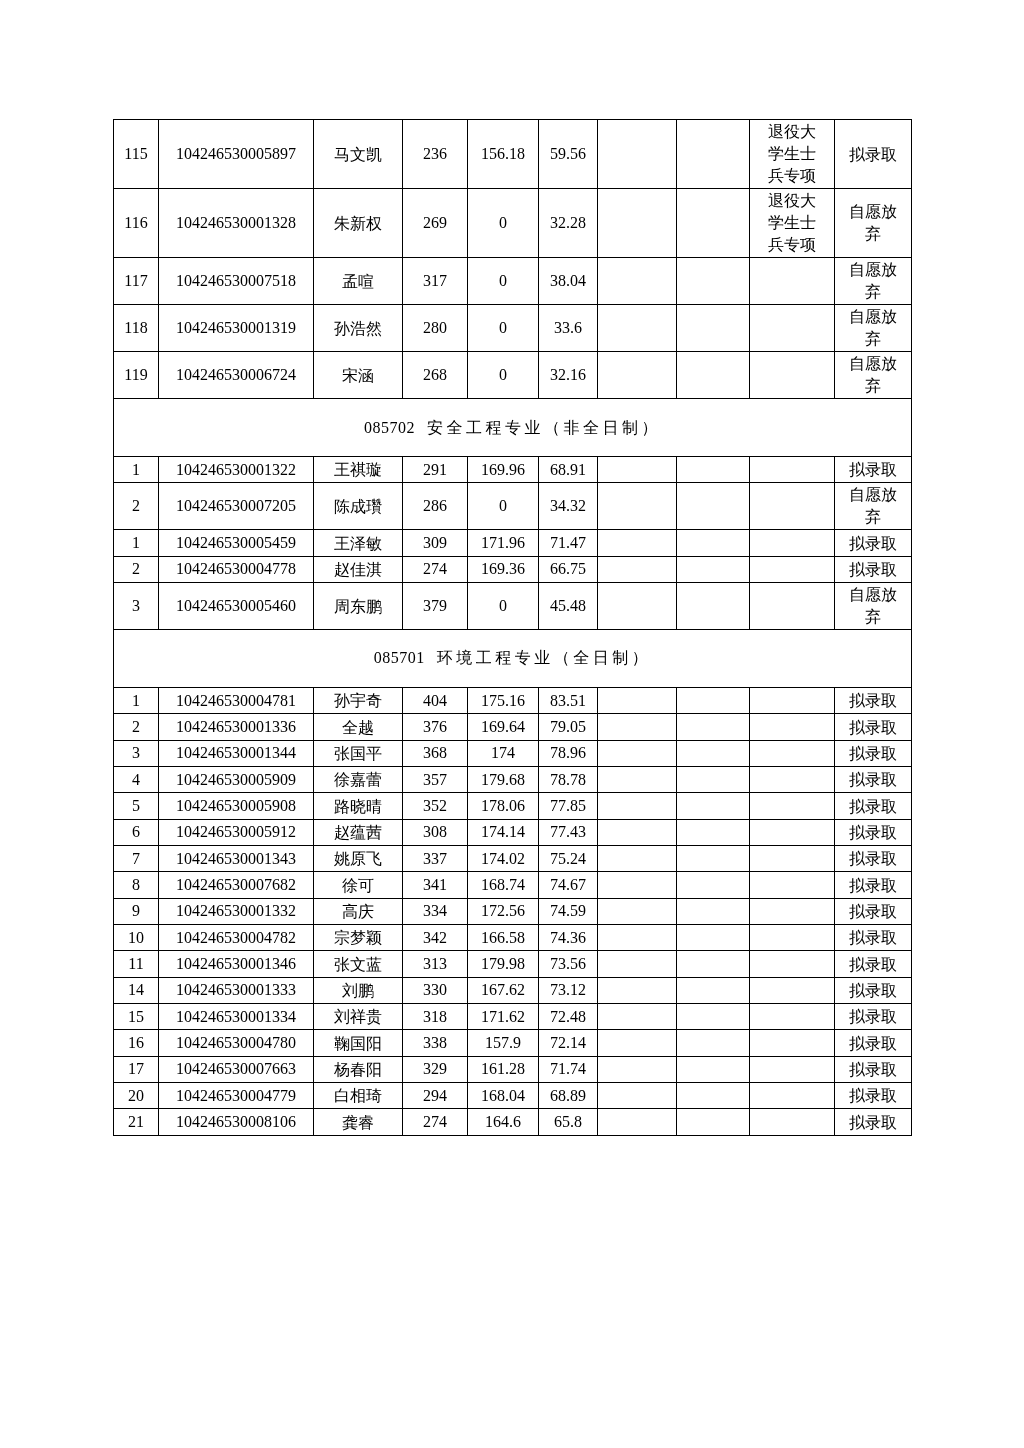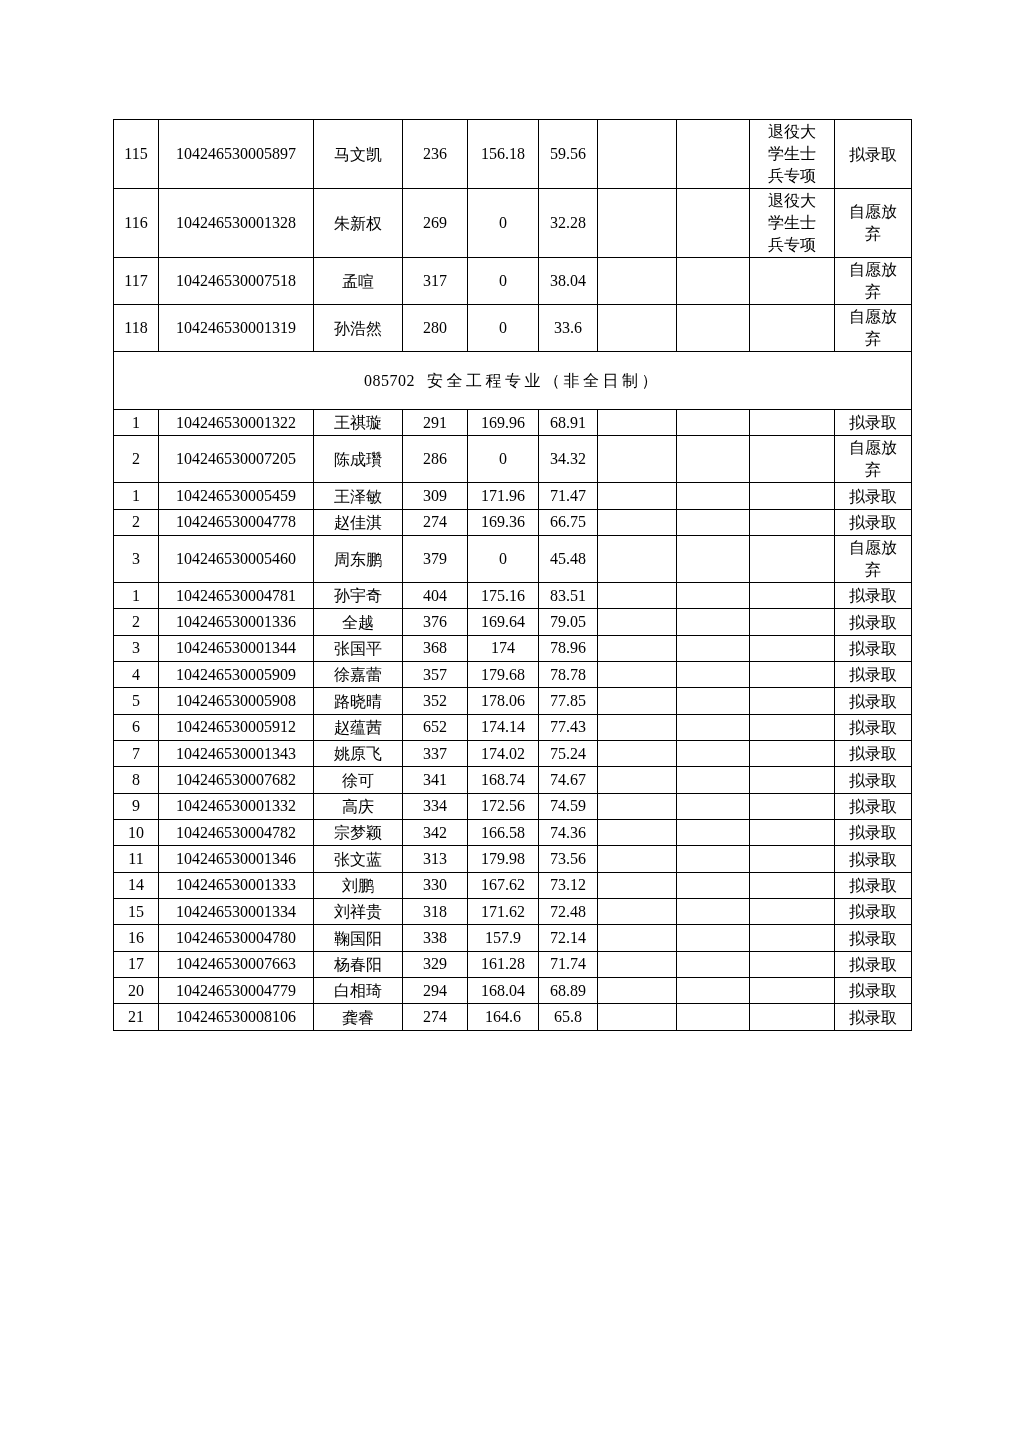--- a/index.html
+++ b/index.html
@@ -114,6 +114,18 @@
           <td><span class="wrapbox"></span></td>
           <td><span class="wrapbox">自愿放弃</span></td>
         </tr>
+        <tr class="data-row">
+          <td>119</td>
+          <td>104246530006724</td>
+          <td><span class="wrapbox">宋涵</span></td>
+          <td>268</td>
+          <td>0</td>
+          <td>32.16</td>
+          <td></td>
+          <td></td>
+          <td><span class="wrapbox"></span></td>
+          <td><span class="wrapbox">自愿放弃</span></td>
+        </tr>
         <tr class="section-row">
           <td colspan="10" class="section-cell"><span class="section-code">085702</span><span class="section-title">安全工程专业（非全日制）</span></td>
         </tr>

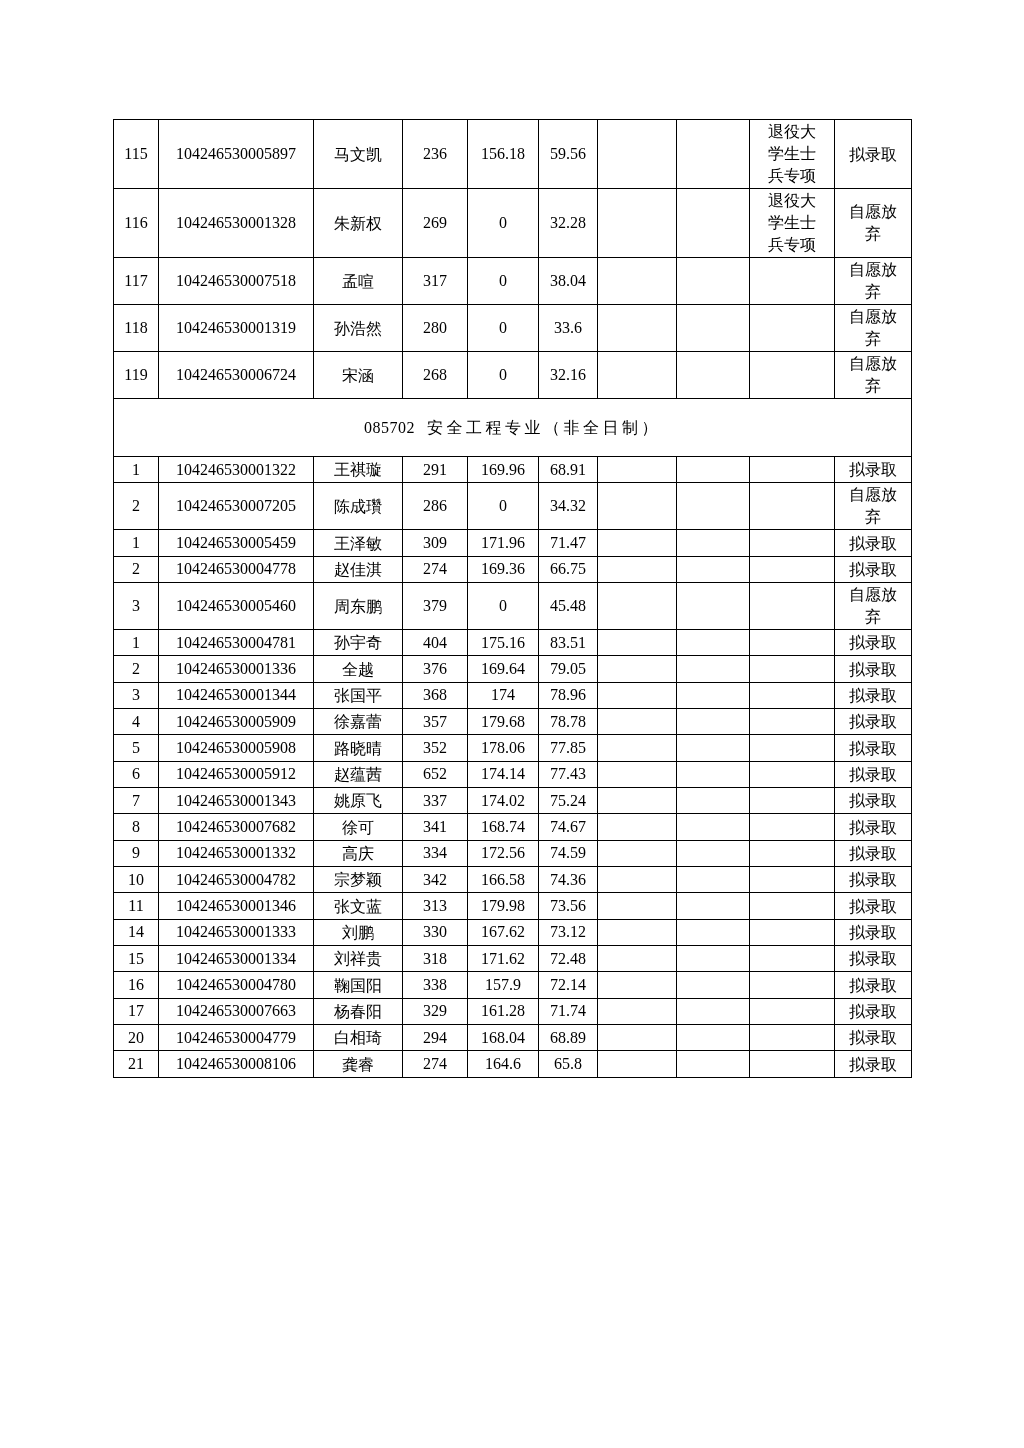--- a/index.html
+++ b/index.html
@@ -189,6 +189,9 @@
           <td><span class="wrapbox"></span></td>
           <td><span class="wrapbox">自愿放弃</span></td>
         </tr>
+        <tr class="section-row">
+          <td colspan="10" class="section-cell"><span class="section-code">085701</span><span class="section-title">环境工程专业（全日制）</span></td>
+        </tr>
         <tr class="data-row">
           <td>1</td>
           <td>104246530004781</td>

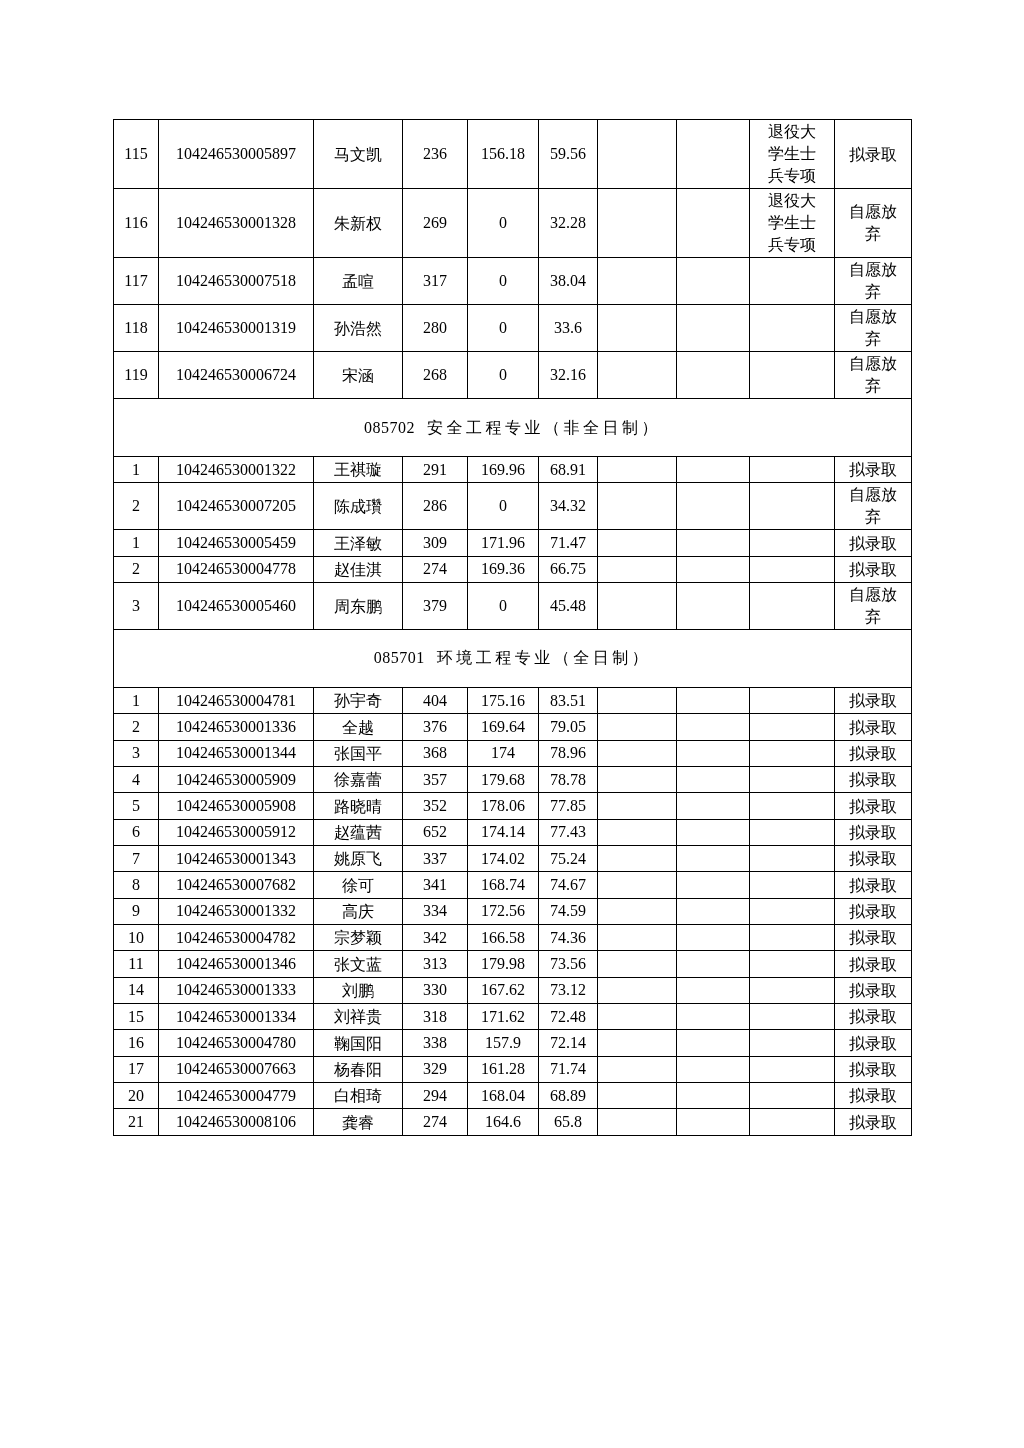--- a/index.html
+++ b/index.html
@@ -256,7 +256,7 @@
           <td>6</td>
           <td>104246530005912</td>
           <td><span class="wrapbox">赵蕴茜</span></td>
-          <td>652</td>
+          <td>308</td>
           <td>174.14</td>
           <td>77.43</td>
           <td></td>

